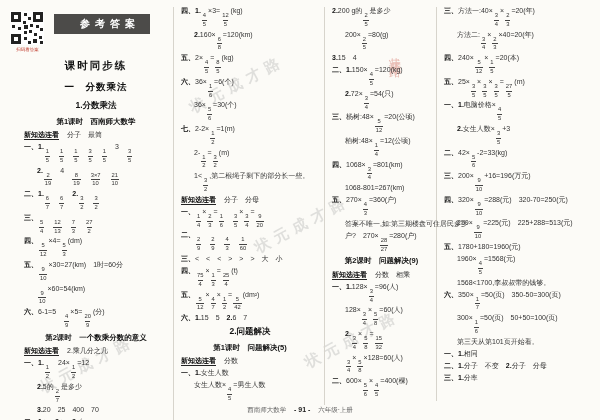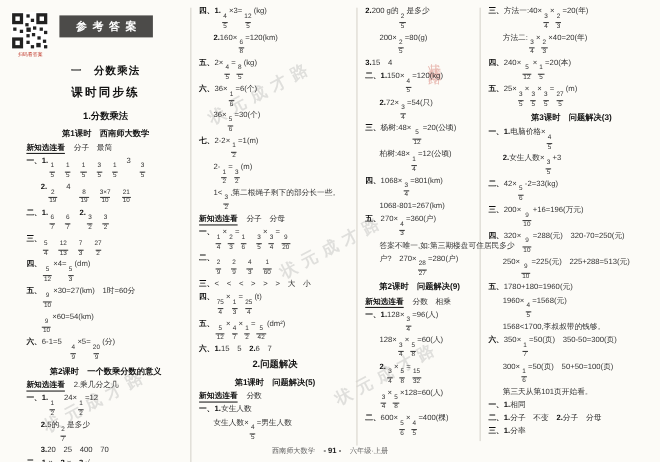--- a/index.html
+++ b/index.html
@@ -17,7 +17,7 @@
   .qrwrap{display:flex;flex-direction:column;align-items:center;width:38px;}
   .qrcap{font-size:5px;color:var(--accent,#c0392b);margin-top:1px;white-space:nowrap;transform:scale(.9);}
   .titlebar{background:var(--titlebg,#4c4b49);color:#fff;font-weight:bold;font-size:10px;
-            letter-spacing:5px;padding:3px 10px 3px 15px;margin-top:3px;white-space:nowrap;}
+            letter-spacing:5px;padding:3px 10px 3px 26px;margin-top:3px;white-space:nowrap;}
   .line{position:relative;font-size:7px;line-height:1.25;margin:0 0 3px 0;white-space:nowrap;min-height:9px;color:#333;}
   .line b{color:#0f0f0f;}
   .ind1{padding-left:13px;}

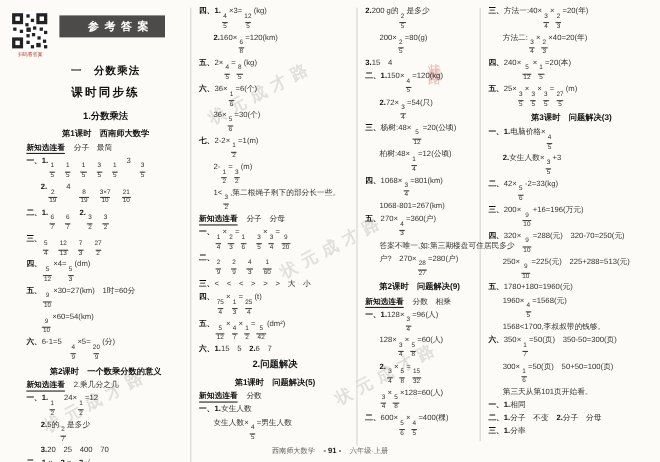--- a/index.html
+++ b/index.html
@@ -90,8 +90,8 @@
         <div class="titlebar">参考答案</div>
       </div>
       <div>
+          <div class="line h1">课时同步练</div>
           <div class="line h2">一　分数乘法</div>
-          <div class="line h1">课时同步练</div>
           <div class="line h3">1.分数乘法</div>
           <div class="line h">第1课时　西南师大数学</div>
           <div class="line"><span class="lead">新知选连看</span><span>分子　最简</span></div>

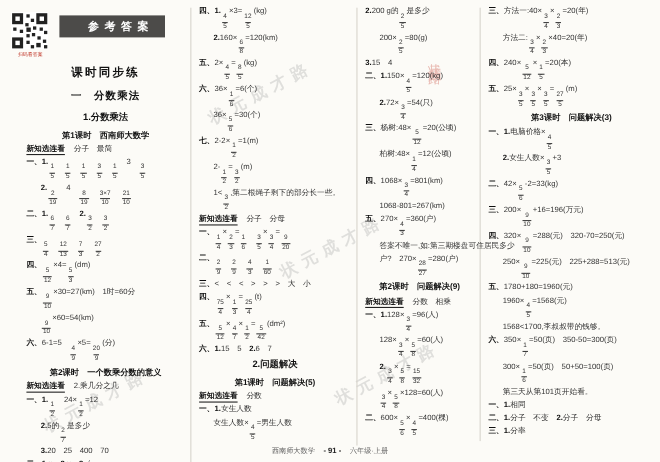--- a/index.html
+++ b/index.html
@@ -422,7 +422,6 @@
               <span class="n">27</span>
               <span class="d">5</span>
             </span>(m)</div>
-          <div class="line h">第3课时　问题解决(3)</div>
           <div class="line"><b>一、1.</b>电脑价格×<span class="fr">
               <span class="n">4</span>
               <span class="d">5</span>

